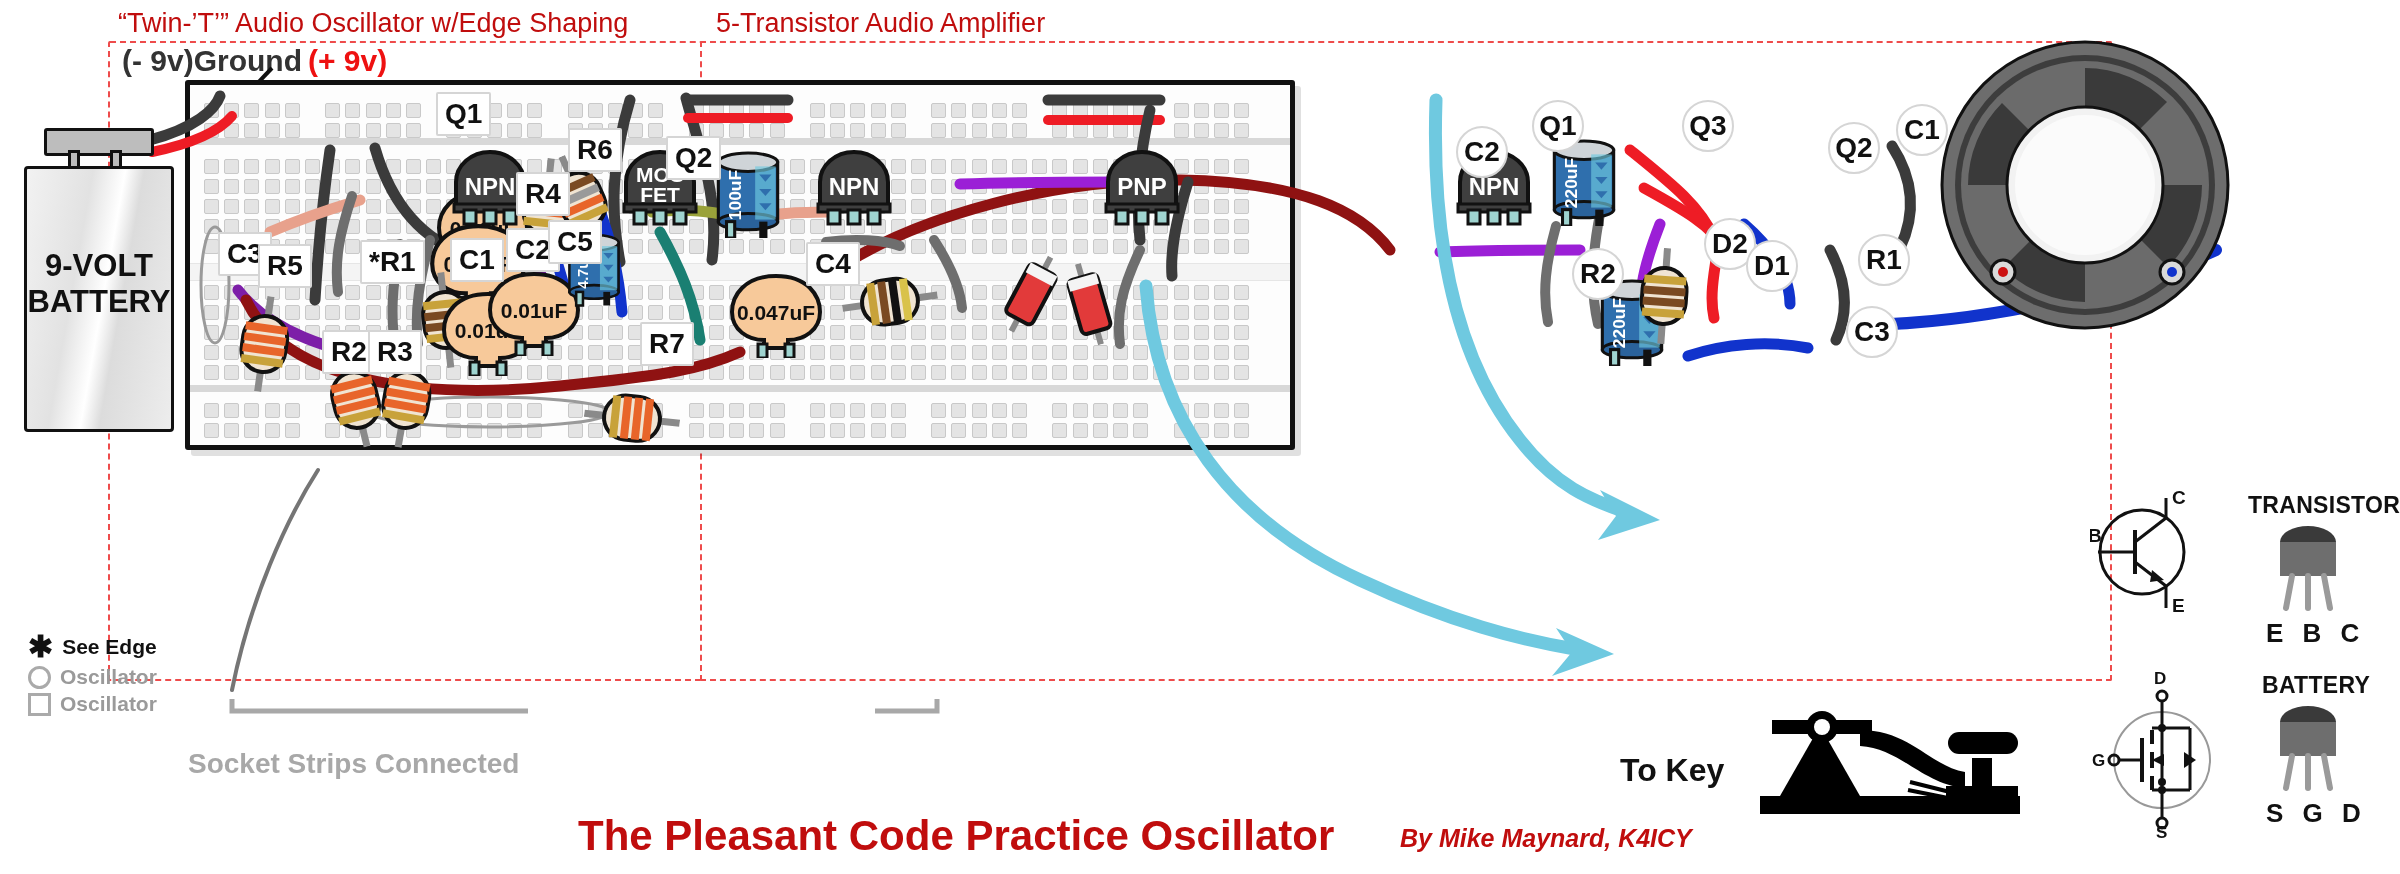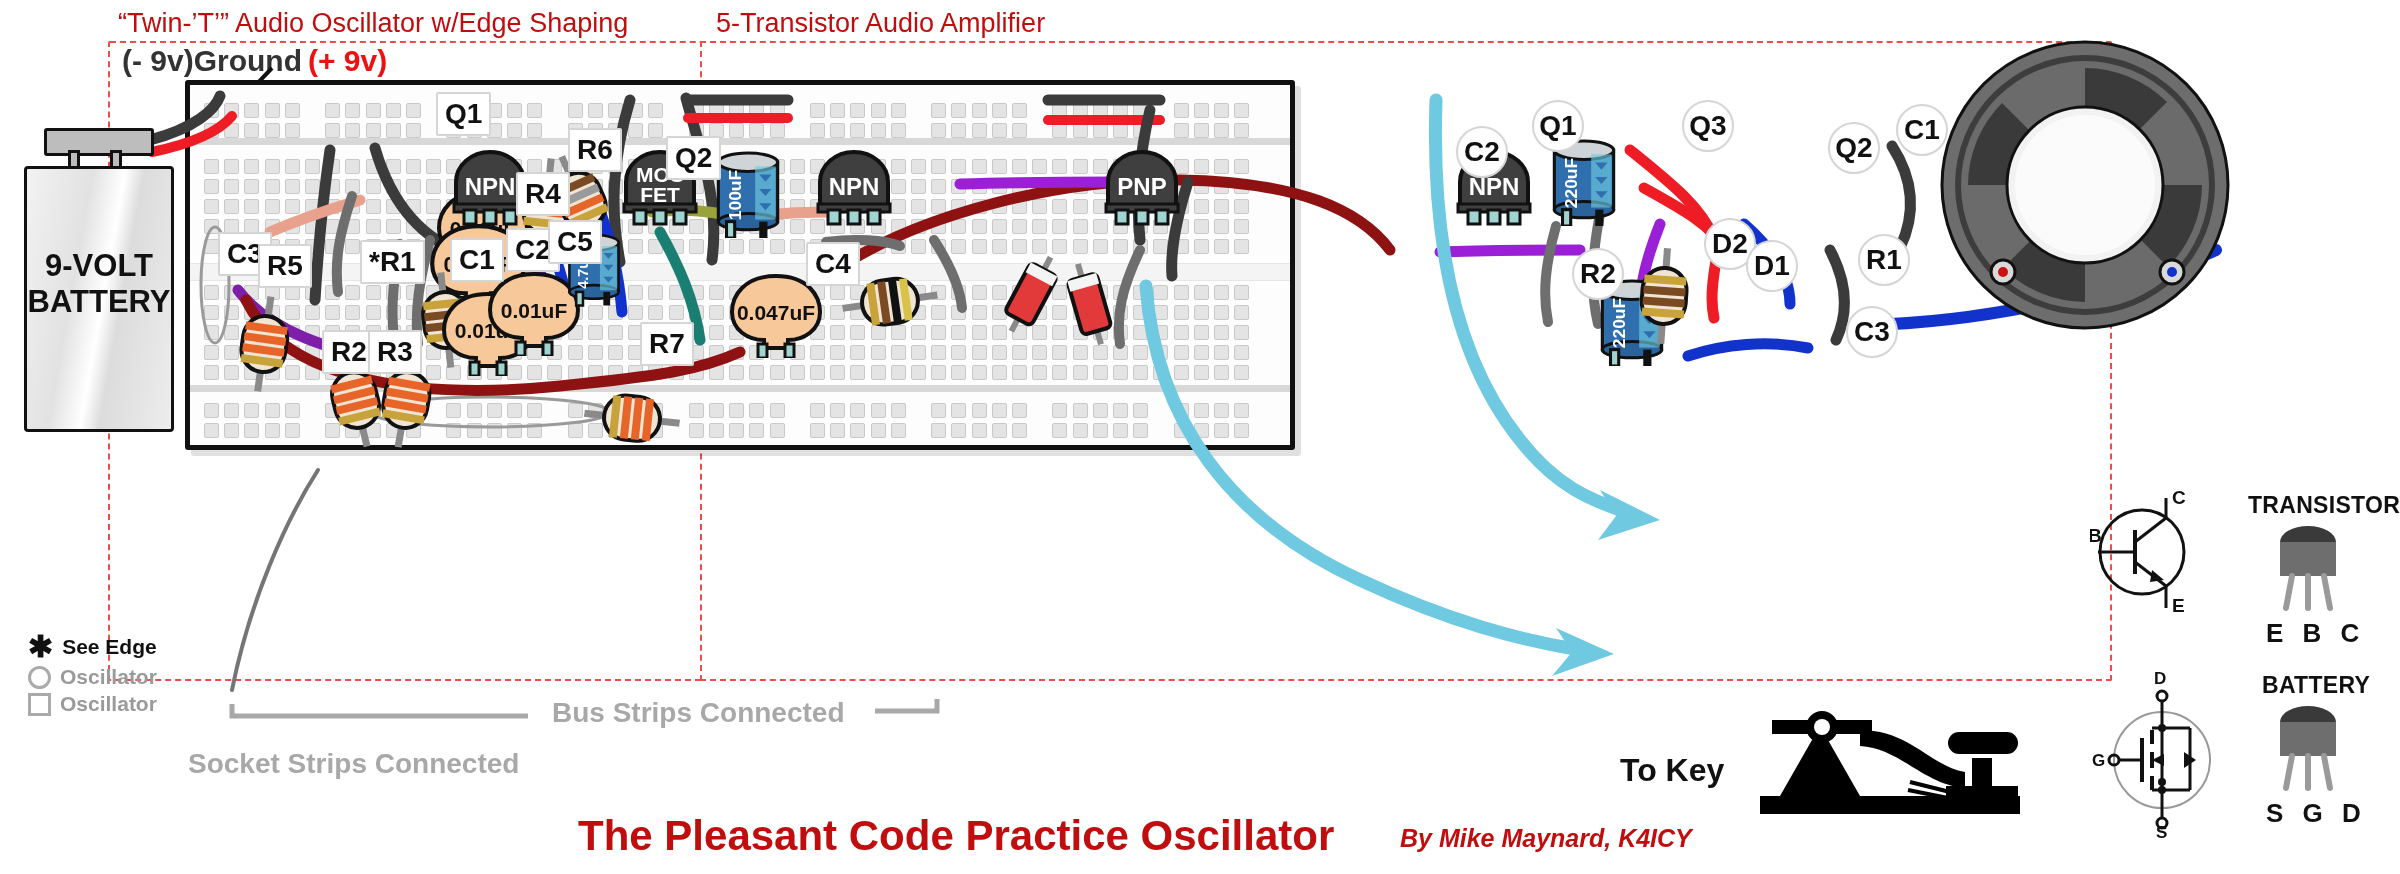--- a/index.html
+++ b/index.html
@@ -1163,7 +1163,6 @@
   <svg width="310" height="22">
     <path d="M4,2 L4,14 L300,14" fill="none" stroke="#a8a8a8" stroke-width="5"></path>
   </svg>
-  <span class="bus-note">Bus Strips Connected</span>
 </div>
 <div class="abs" style="left:875px;top:697px;">
   <svg width="70" height="22">

